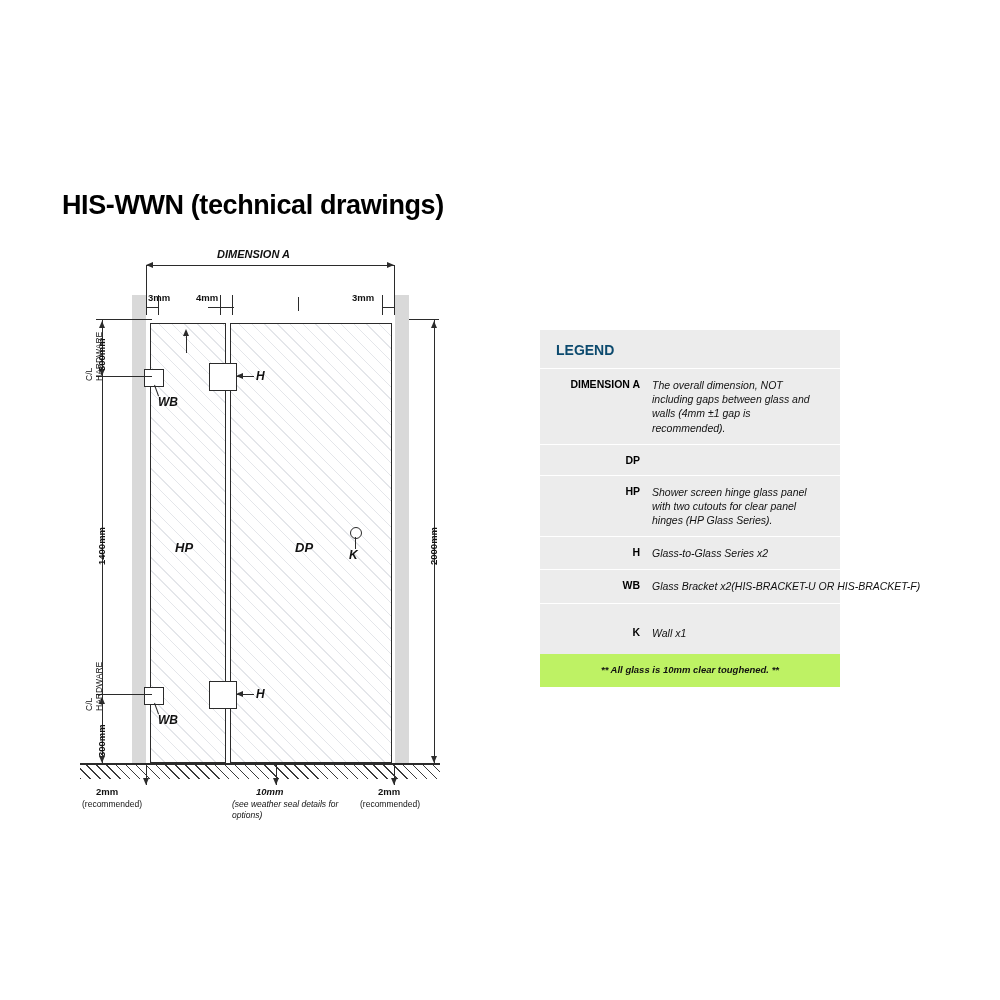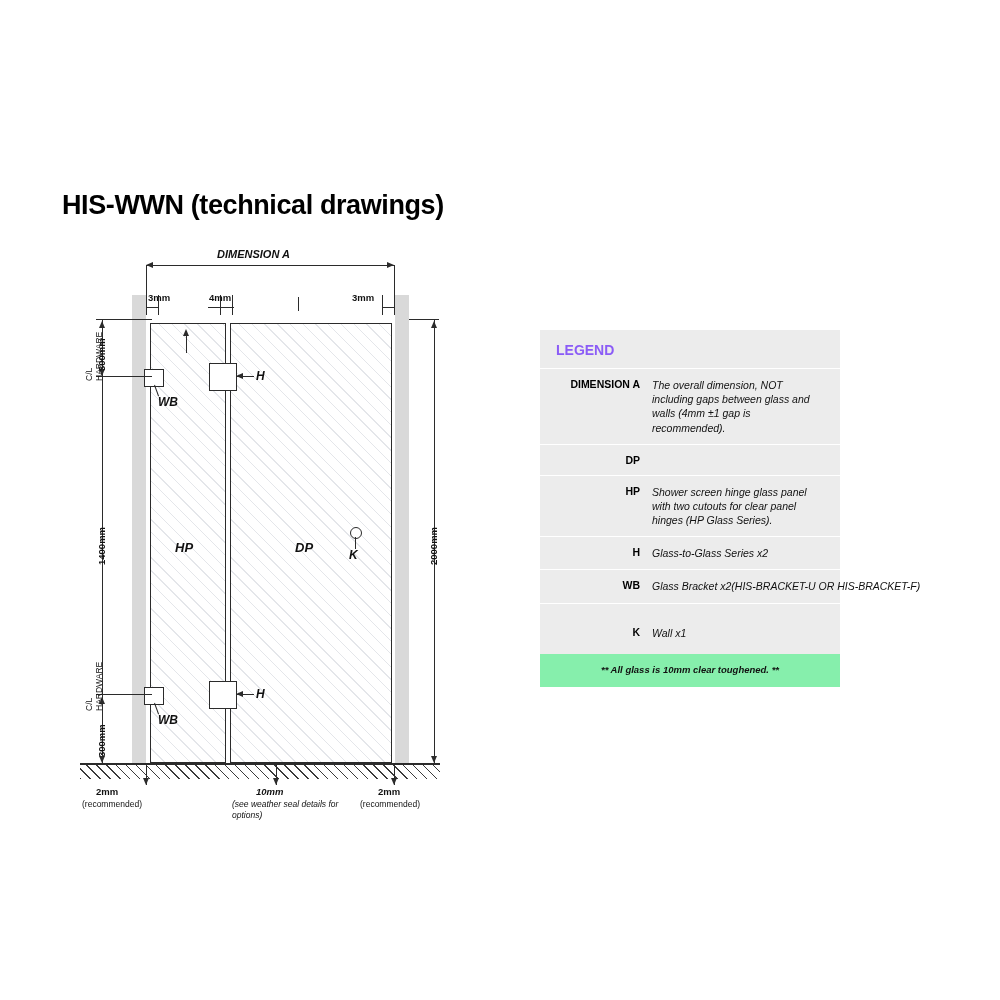--- a/index.html
+++ b/index.html
@@ -131,7 +131,7 @@
     <div class="ln v1" style="left:238px;top:52px;height:14px;"></div>
 
     <div class="lbl small lbl-b" style="left:88px;top:47px;">3mm</div>
-    <div class="lbl small lbl-b" style="left:149px;top:47px;">4mm</div>
+    <div class="lbl small lbl-b" style="left:136px;top:47px;">4mm</div>
     <div class="lbl small lbl-b" style="left:292px;top:47px;">3mm</div>
 
     <div class="glass glass-hp"></div>

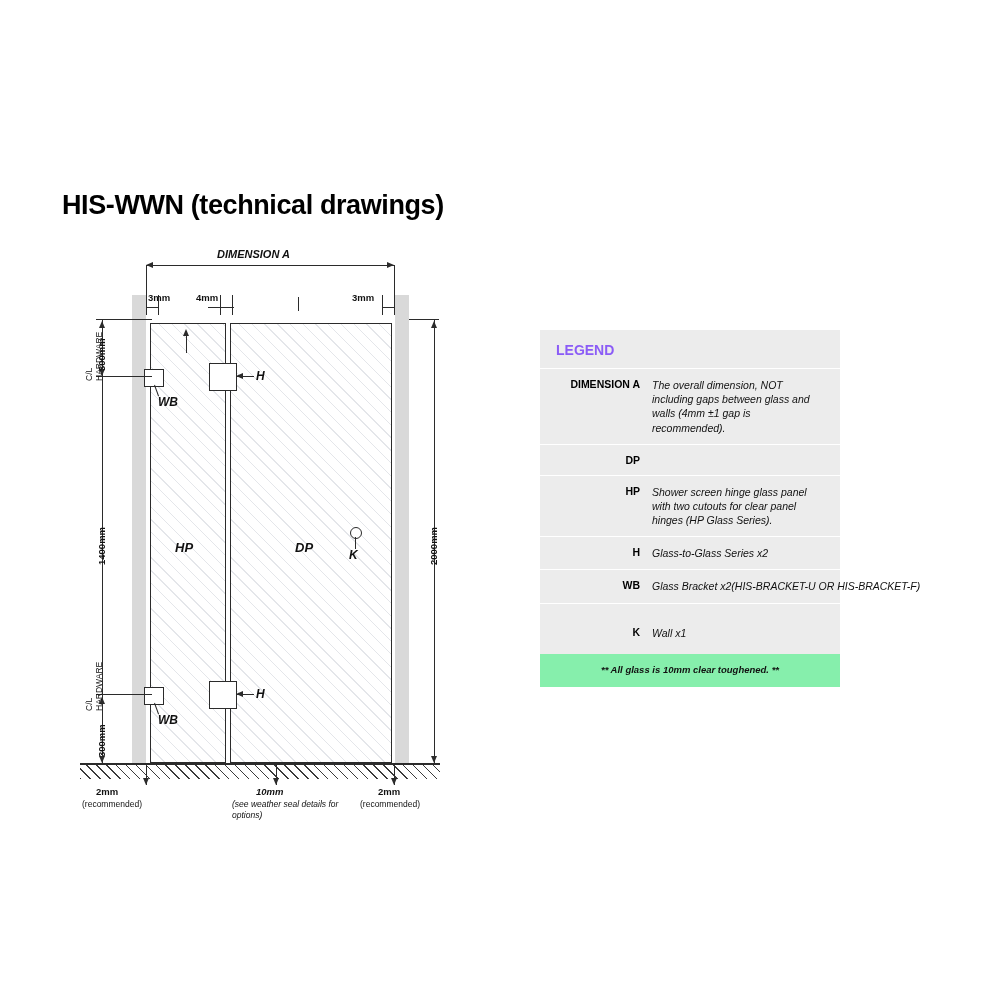--- a/index.html
+++ b/index.html
@@ -87,7 +87,7 @@
     background:#ececec;
   }
   .legend-title{
-    font-size:14px;font-weight:bold;padding:12px 26px 10px 16px;color:#8b5cf6;
+    font-size:14px;font-weight:bold;padding:12px 26px 10px 16px;color:#0c4a6e;
   }
   .lg-row{display:flex;border-top:1px solid #ffffff;padding:9px 10px 9px 0;}
   .lg-key{

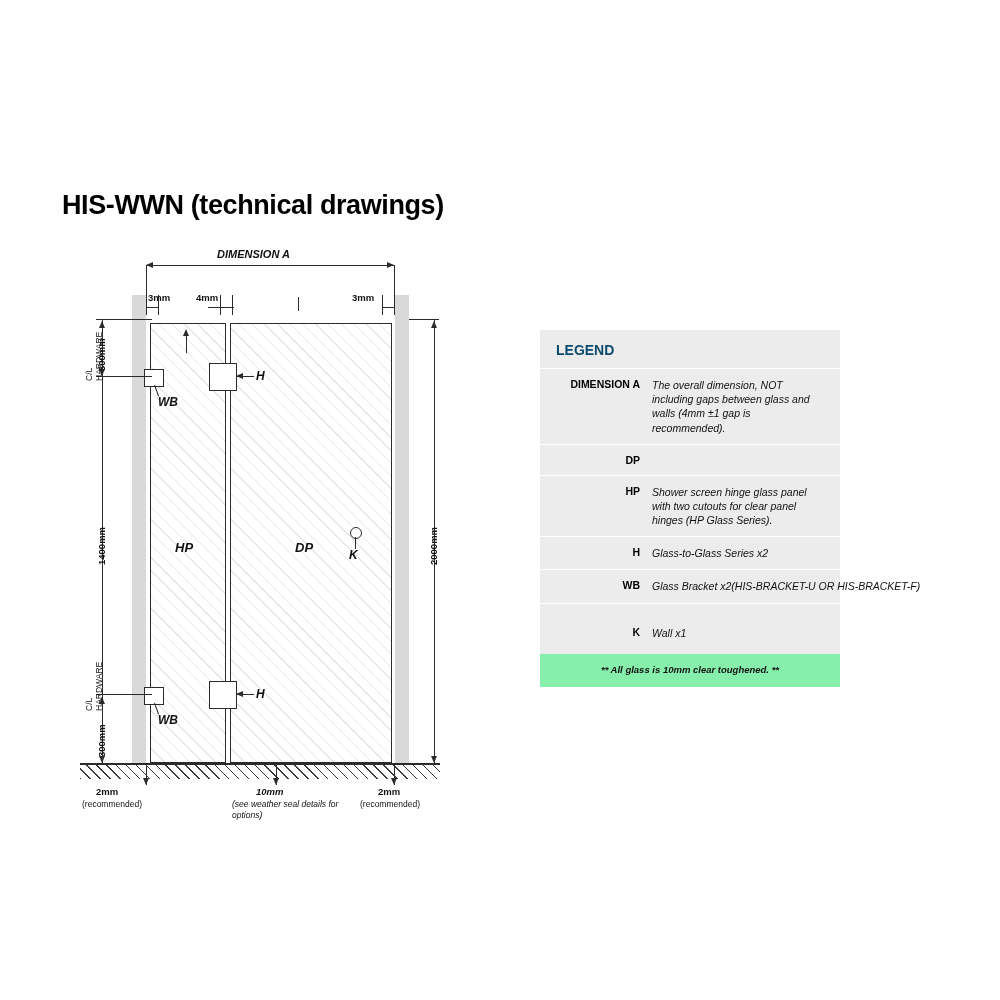--- a/index.html
+++ b/index.html
@@ -97,7 +97,7 @@
   .lg-val{font-size:10.5px;line-height:1.35;color:#111;padding-right:8px;font-style:italic;}
   .lg-note{
     font-size:9.5px;font-style:italic;font-weight:bold;text-align:center;
-    padding:10px 6px 12px 6px;background:#86efac;color:#111;
+    padding:10px 6px 12px 6px;background:#bef264;color:#111;
   }
 </style>
 </head>

